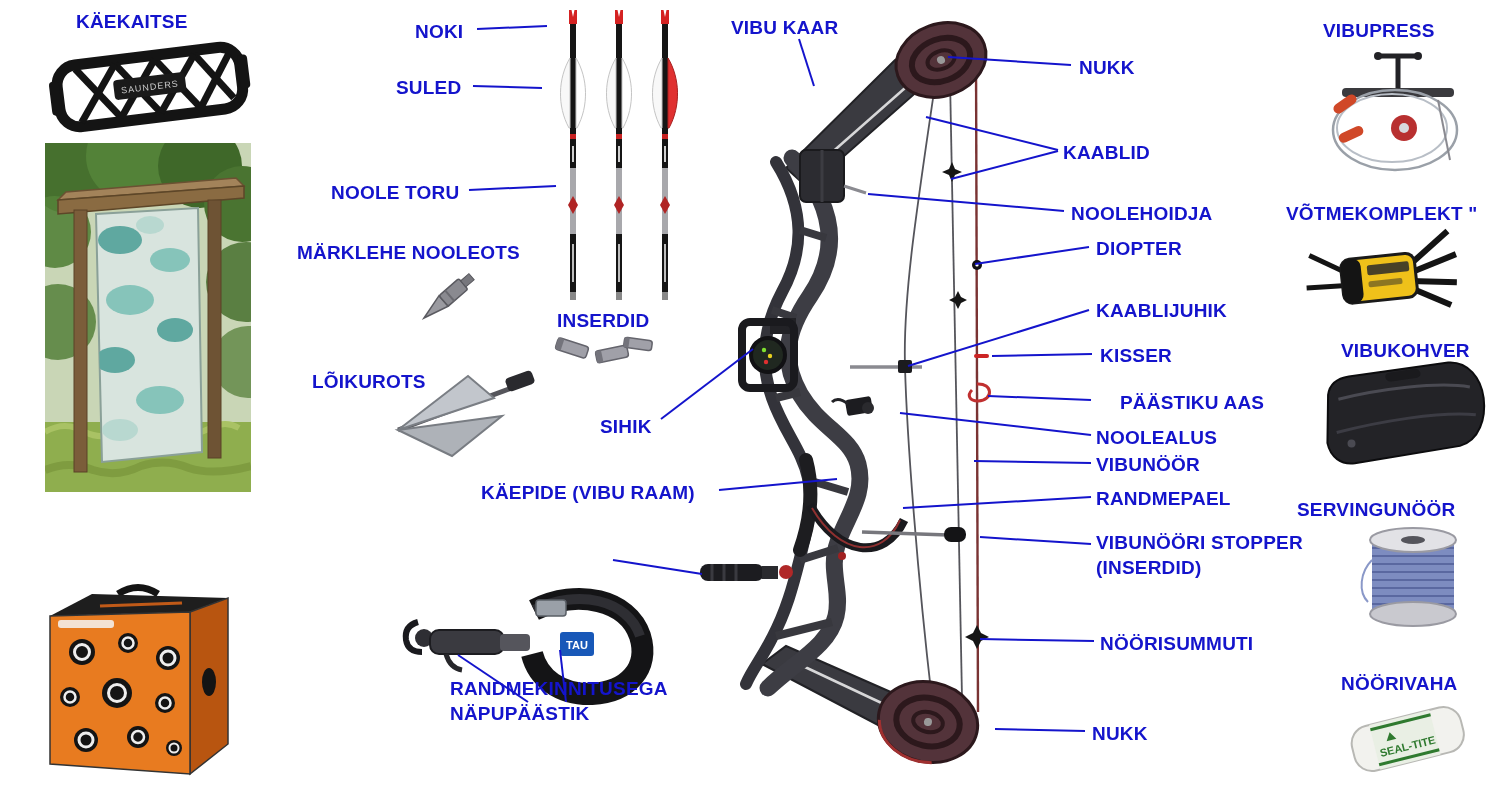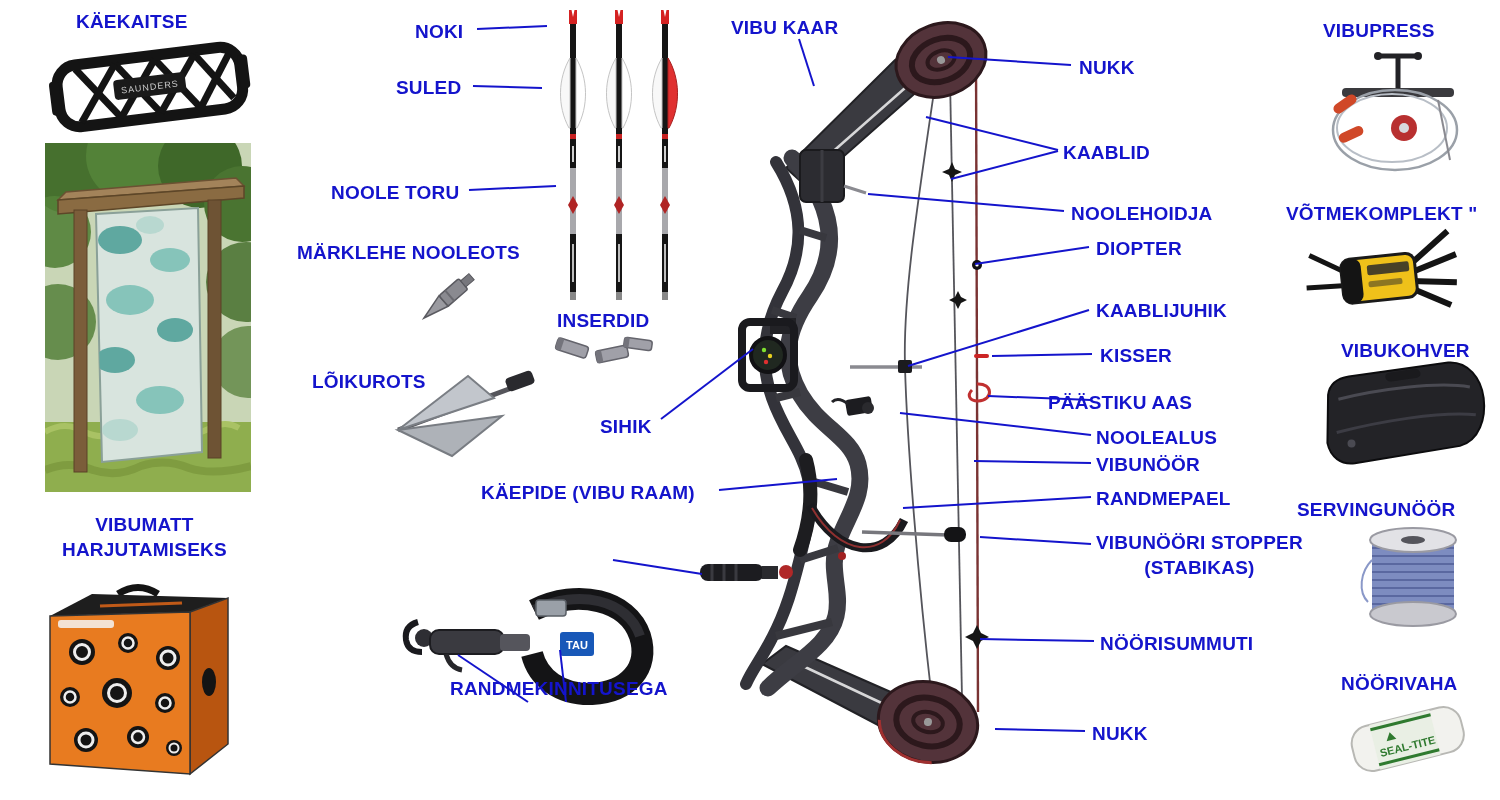--- a/index.html
+++ b/index.html
@@ -6,7 +6,7 @@
   html,body { background:#ffffff; font-family:"Liberation Sans", sans-serif; }
   #canvas { position:relative; width:1500px; height:800px; background:#fff; overflow:hidden; }
   #art { position:absolute; left:0; top:0; width:1500px; height:800px; }
-  .lbl { position:absolute; color:#1414cc; font-weight:bold; font-size:19px; white-space:nowrap; letter-spacing:0.2px; line-height:25px;text-align:center; }
+  .lbl { position:absolute; color:#1414cc; font-weight:bold; font-size:19px; white-space:nowrap; letter-spacing:0.2px; line-height:25px; }
 </style>
 </head>
 <body>

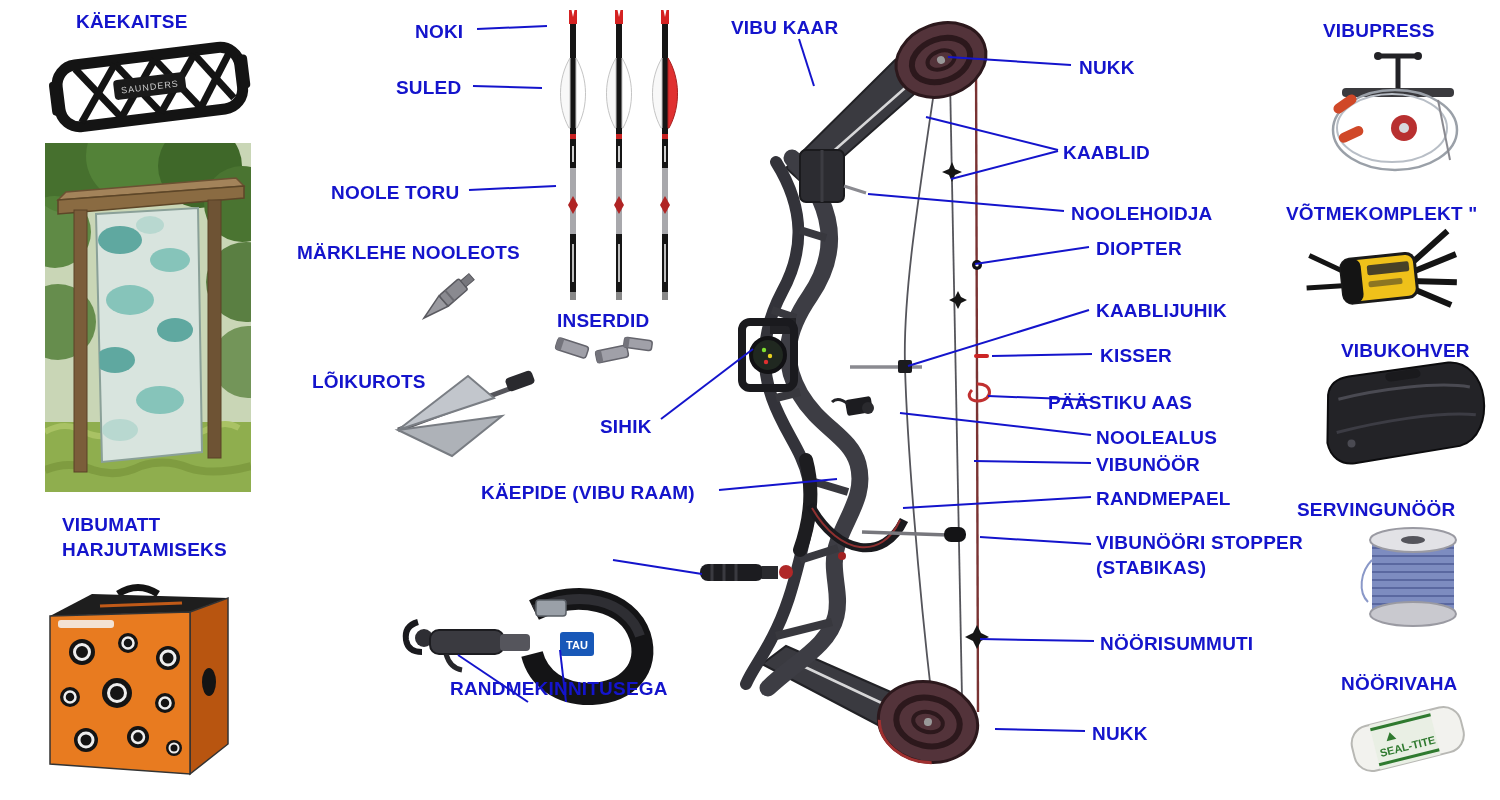--- a/index.html
+++ b/index.html
@@ -411,7 +411,7 @@
 <div class="lbl" style="left:1096px;top:236px">DIOPTER</div>
 <div class="lbl" style="left:1096px;top:298px">KAABLIJUHIK</div>
 <div class="lbl" style="left:1100px;top:343px">KISSER</div>
-<div class="lbl" style="left:1048px;top:390px">PÄÄSTIKU AAS</div>
+<div class="lbl" style="left:1120px;top:390px">PÄÄSTIKU AAS</div>
 <div class="lbl" style="left:1096px;top:425px">NOOLEALUS</div>
 <div class="lbl" style="left:1096px;top:452px">VIBUNÖÖR</div>
 <div class="lbl" style="left:1096px;top:486px">RANDMEPAEL</div>

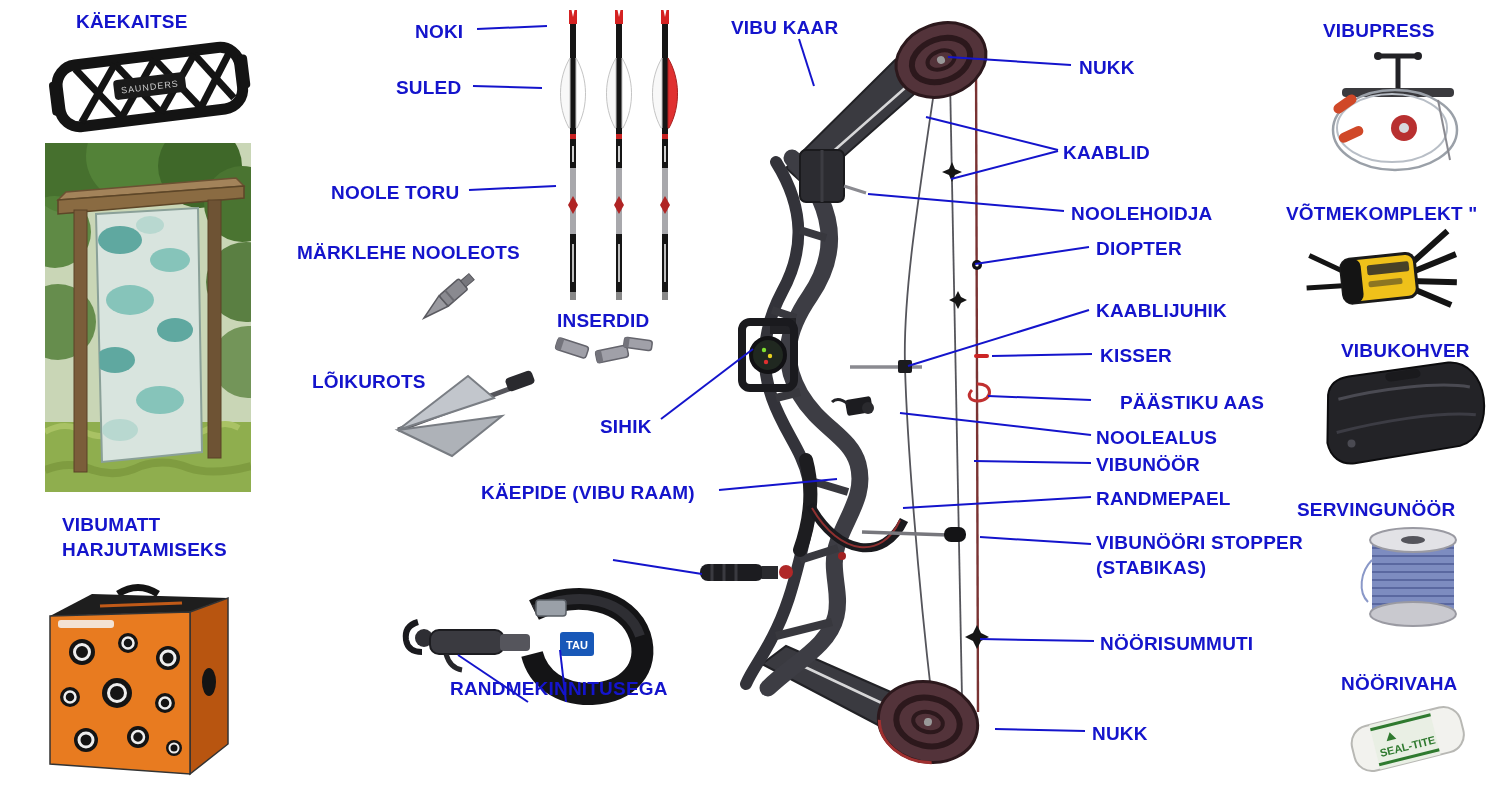--- a/index.html
+++ b/index.html
@@ -400,10 +400,6 @@
 <div class="lbl" style="left:450px;top:676px">
   <div>RANDMEKINNITUSEGA</div>
 </div>
-<div class="lbl" style="left:62px;top:512px">
-  <div>VIBUMATT</div>
-  <div>HARJUTAMISEKS</div>
-</div>
 <div class="lbl" style="left:731px;top:15px">VIBU KAAR</div>
 <div class="lbl" style="left:1079px;top:55px">NUKK</div>
 <div class="lbl" style="left:1063px;top:140px">KAABLID</div>

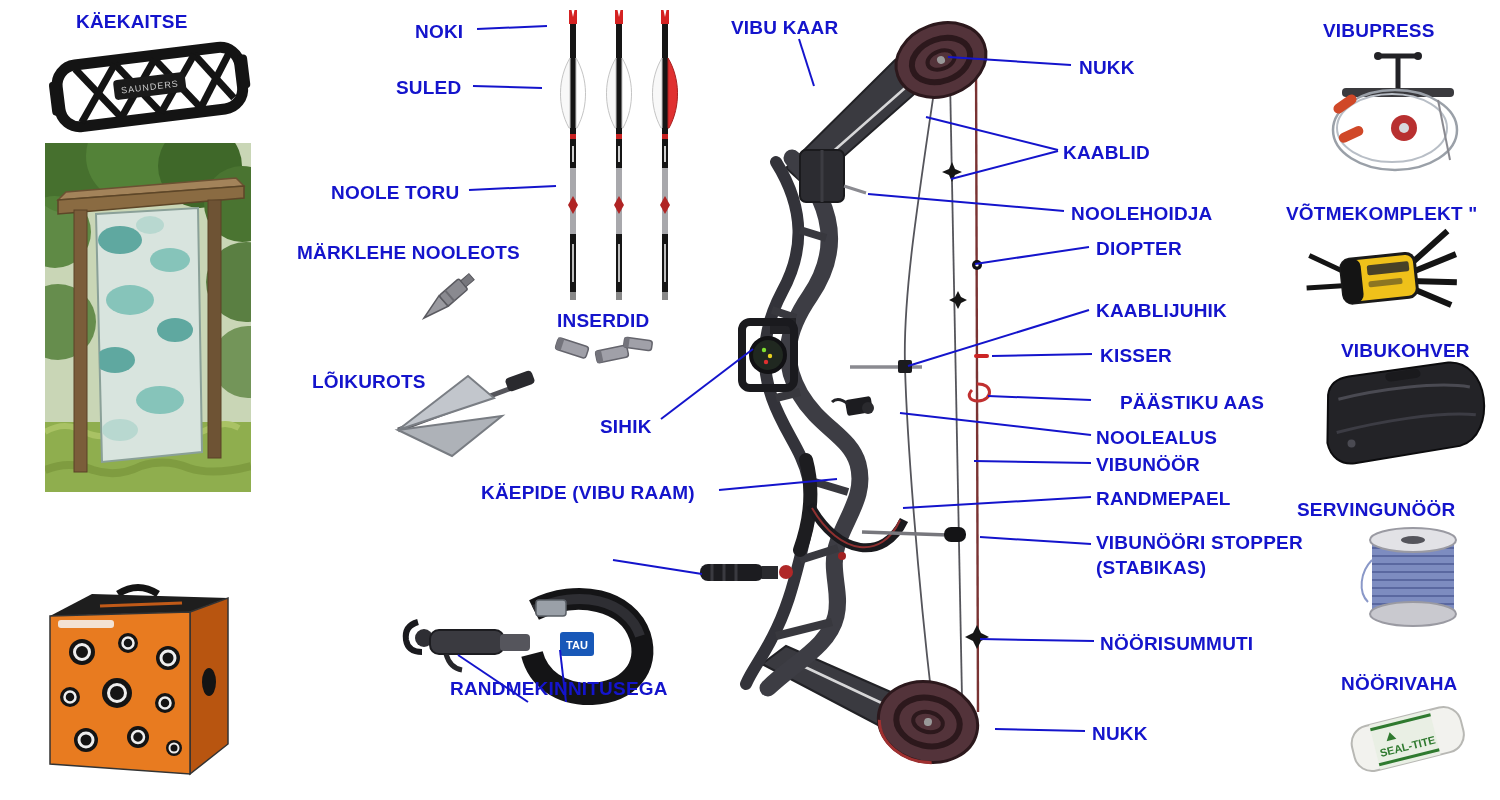--- a/index.html
+++ b/index.html
@@ -413,7 +413,7 @@
 <div class="lbl" style="left:1096px;top:486px">RANDMEPAEL</div>
 <div class="lbl" style="left:1096px;top:530px">
   <div>VIBUNÖÖRI STOPPER</div>
-  <div>(STABIKAS)</div>
+  <div>(INSERDID)</div>
 </div>
 <div class="lbl" style="left:1100px;top:631px">NÖÖRISUMMUTI</div>
 <div class="lbl" style="left:1092px;top:721px">NUKK</div>

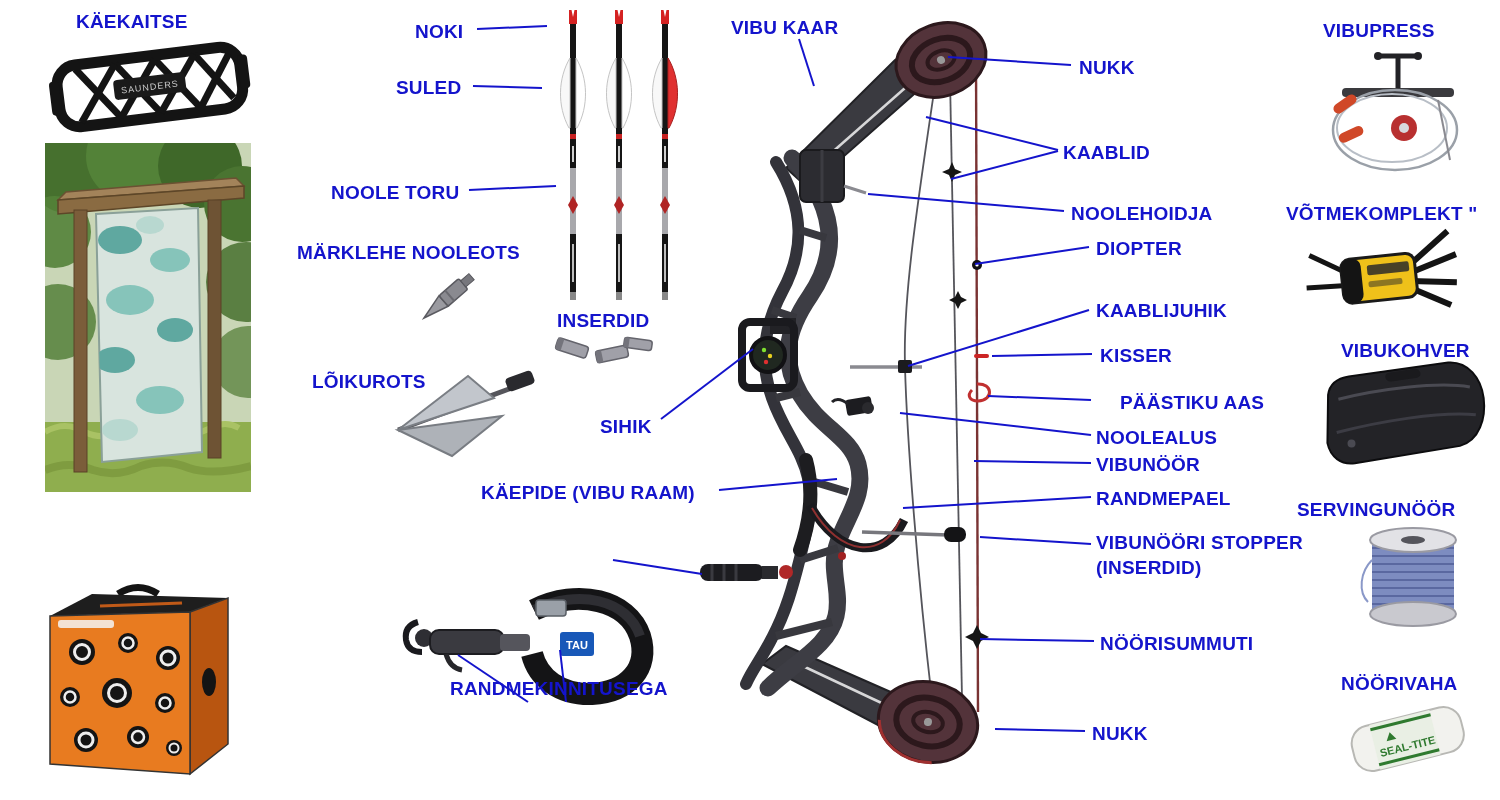--- a/index.html
+++ b/index.html
@@ -399,6 +399,7 @@
 <div class="lbl" style="left:481px;top:480px">KÄEPIDE (VIBU RAAM)</div>
 <div class="lbl" style="left:450px;top:676px">
   <div>RANDMEKINNITUSEGA</div>
+  <div>NÄPUPÄÄSTIK</div>
 </div>
 <div class="lbl" style="left:731px;top:15px">VIBU KAAR</div>
 <div class="lbl" style="left:1079px;top:55px">NUKK</div>

